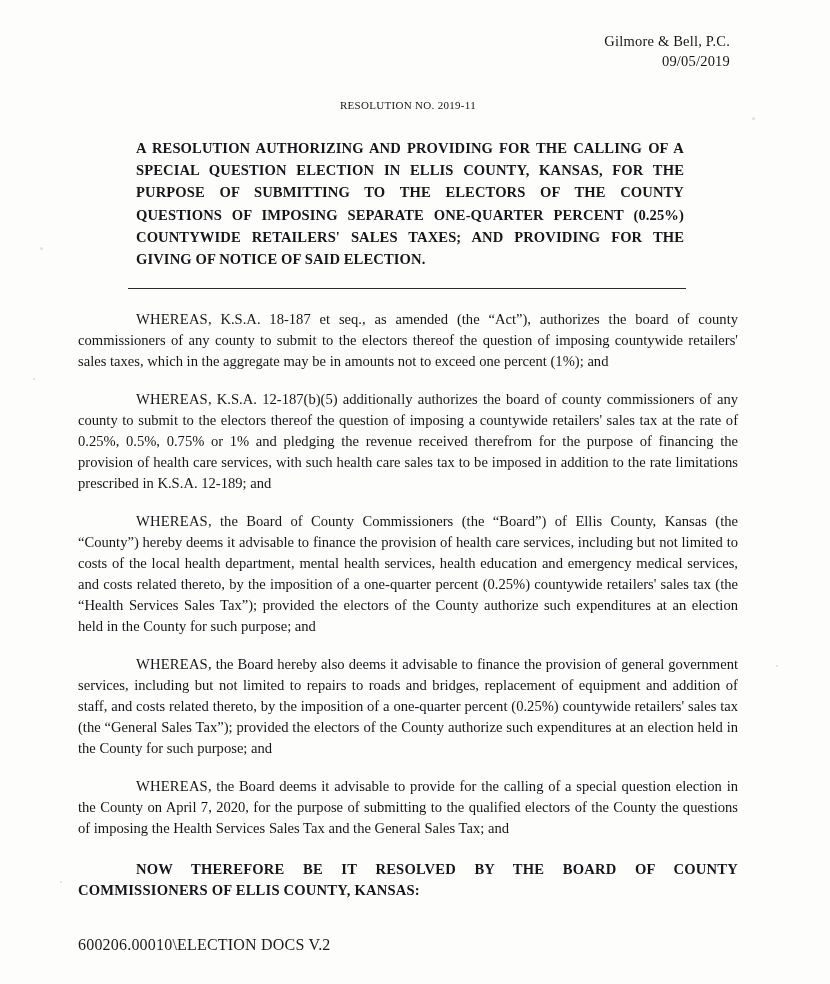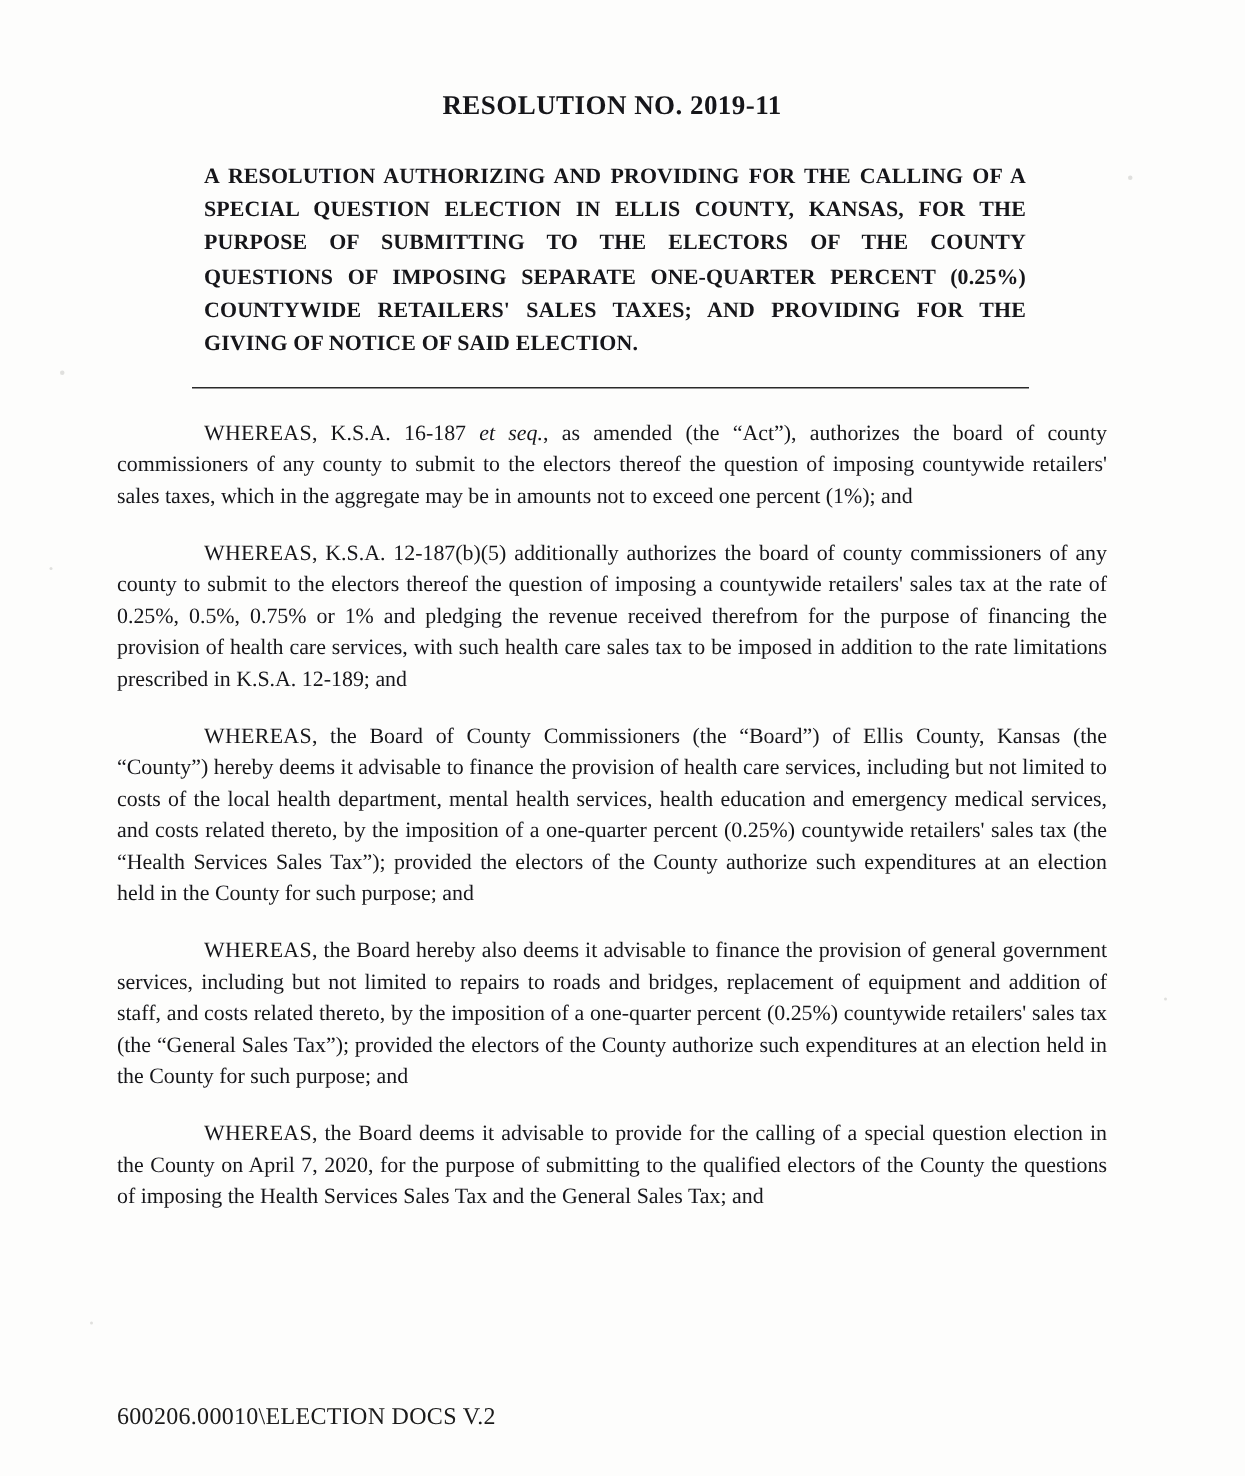--- a/index.html
+++ b/index.html
@@ -123,6 +123,10 @@
 
     <div class="content">
 
+      <div class="letterhead">
+        <div>Gilmore &amp; Bell, P.C.</div>
+        <div>09/05/2019</div>
+      </div>
 
       <div class="res-no">RESOLUTION NO. 2019-11</div>
 

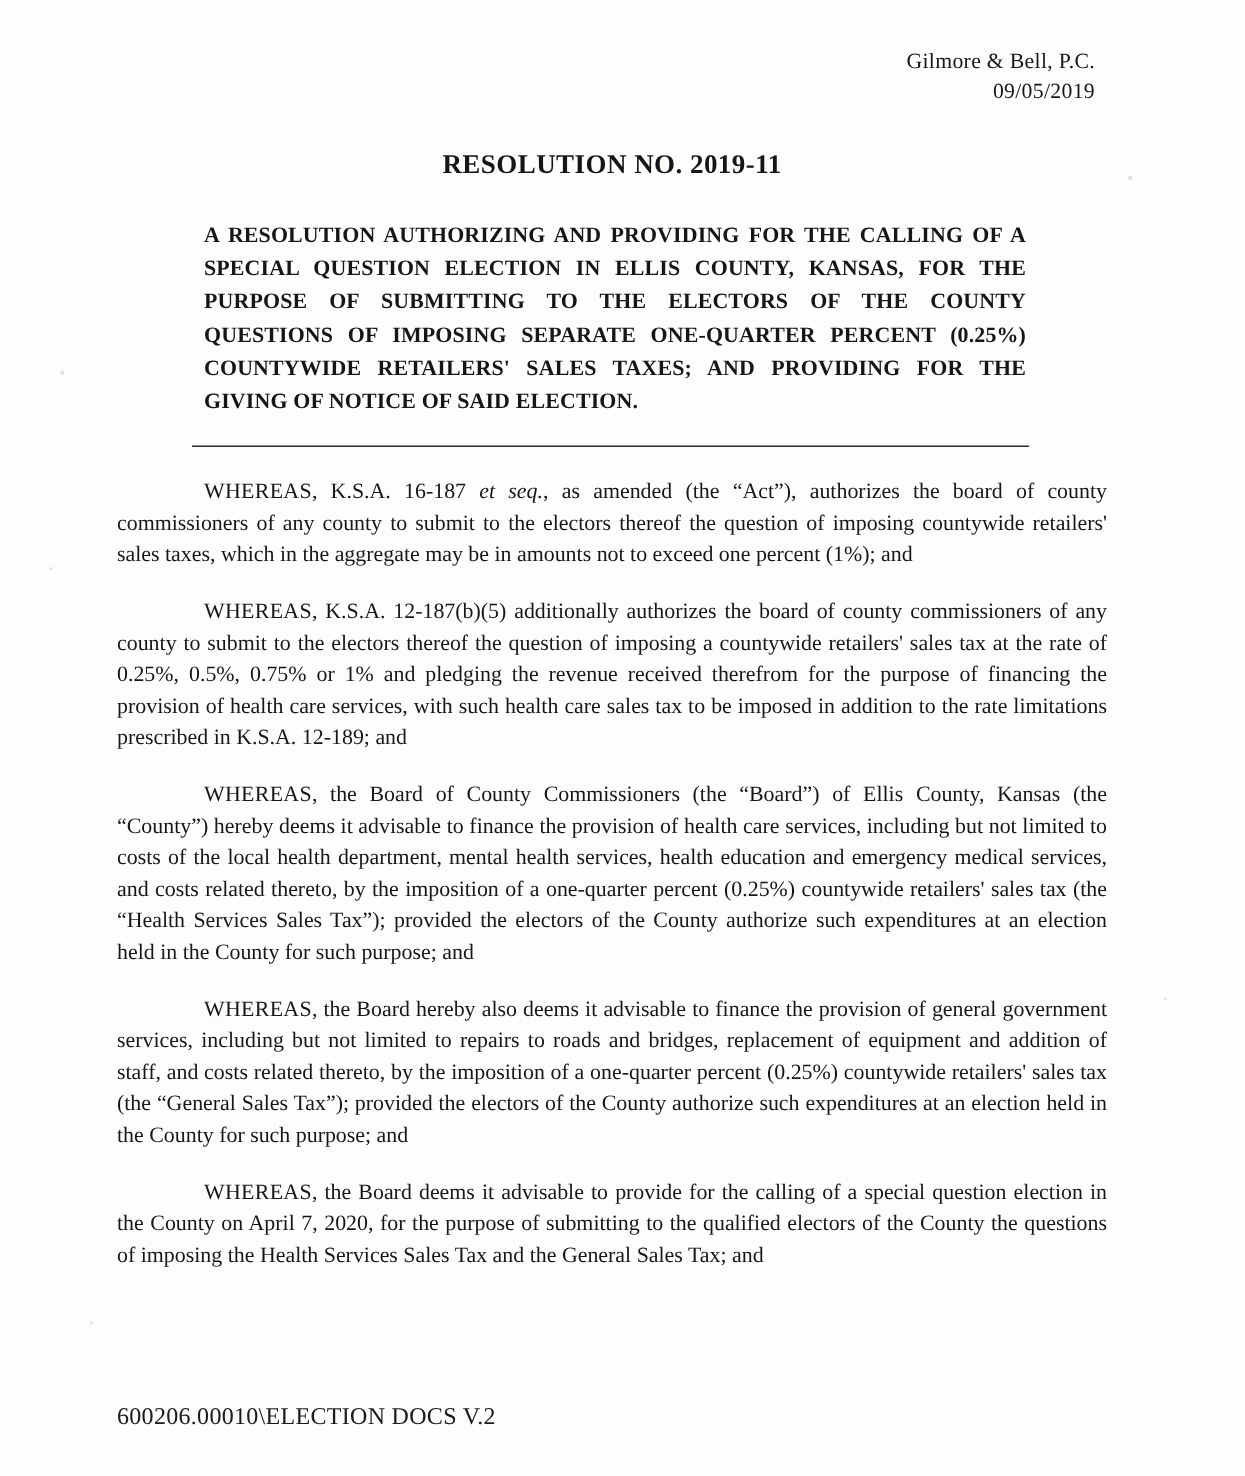--- a/index.html
+++ b/index.html
@@ -43,8 +43,8 @@
 
   .res-no {
     text-align: center;
-    font-weight: bold;
-    font-size: 18px;
+    font-weight: normal;
+    font-size: 11px;
     letter-spacing: 0.3px;
     margin-top: 28px;
   }

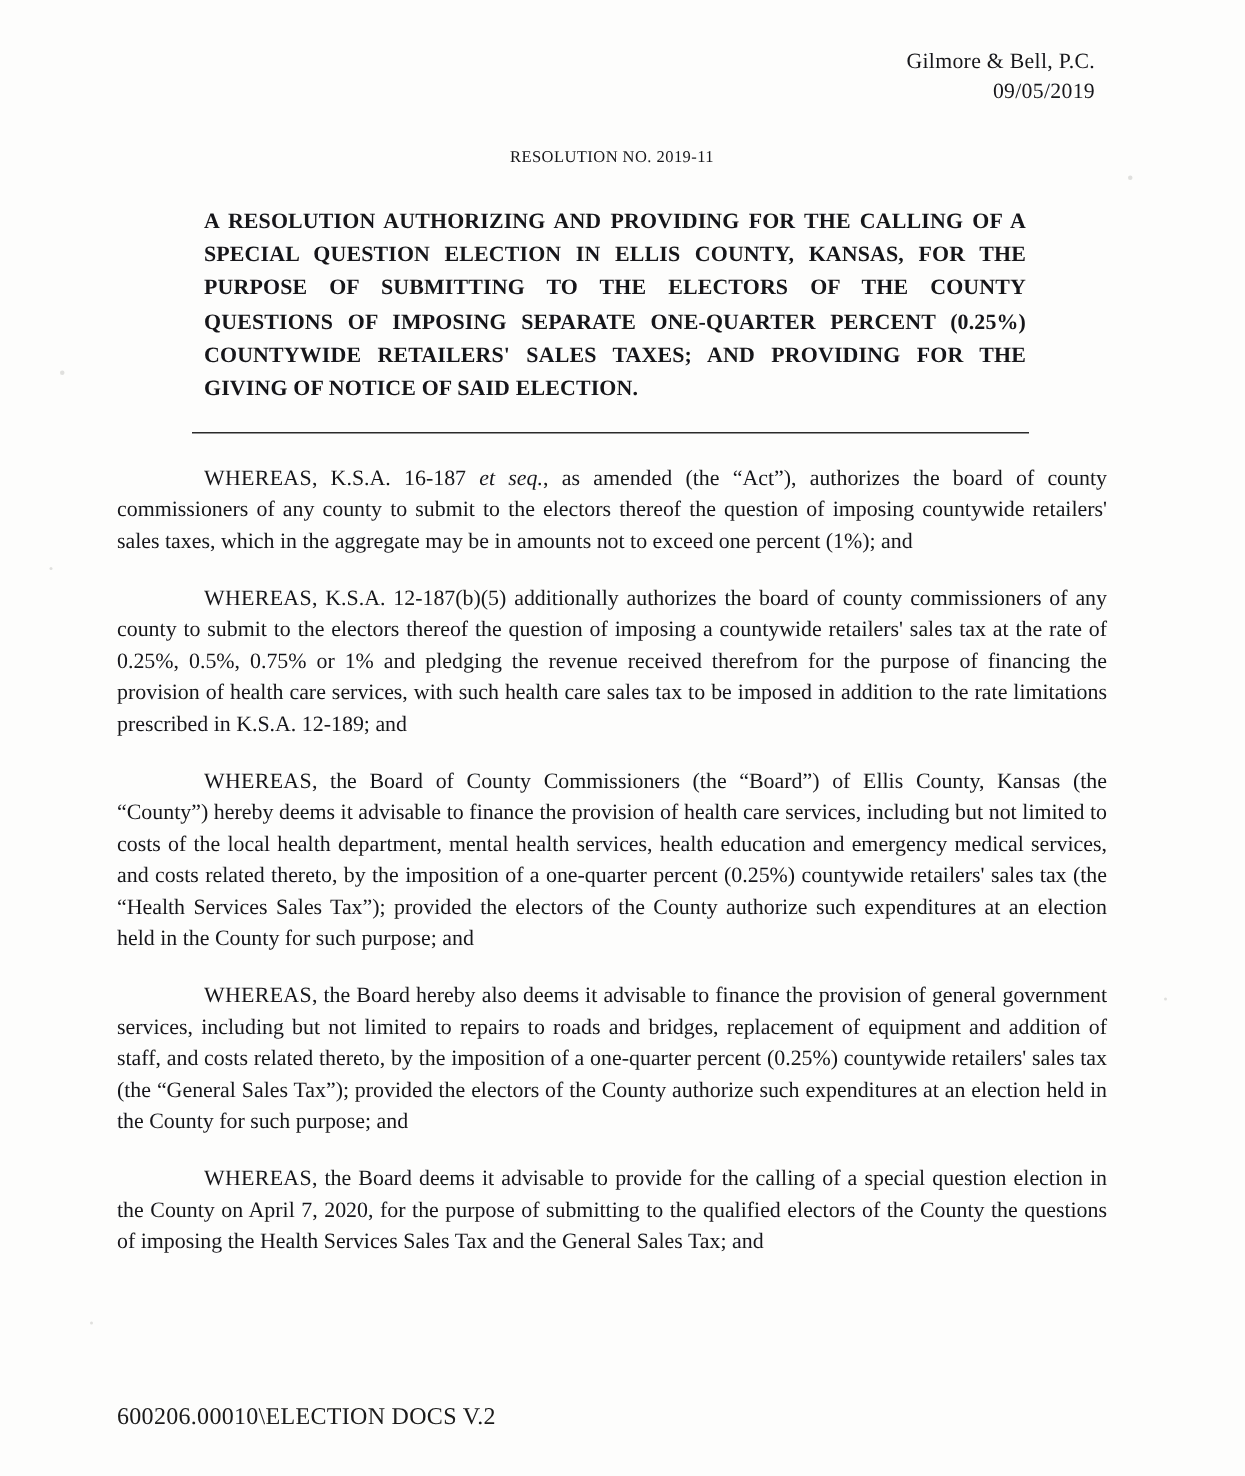--- a/index.html
+++ b/index.html
@@ -134,7 +134,7 @@
 
       <div class="rule"></div>
 
-      <p class="para first"><span class="lead">WHEREAS</span><span>, K.S.A. 16-187 </span><span class="ital">et seq.</span><span>, as amended (the “Act”), authorizes the board of county commissioners of any county to submit to the electors thereof the question of imposing countywide retailers' sales taxes, which in the aggregate may be in amounts not to exceed one percent (1%); and</span></p>
+      <p class="para first"><span class="lead">WHEREAS</span><span>, K.S.A. 18-187 </span><span class="ital">et seq.</span><span>, as amended (the “Act”), authorizes the board of county commissioners of any county to submit to the electors thereof the question of imposing countywide retailers' sales taxes, which in the aggregate may be in amounts not to exceed one percent (1%); and</span></p>
 
       <p class="para"><span class="lead">WHEREAS</span><span>, K.S.A. 12-187(b)(5) additionally authorizes the board of county commissioners of any county to submit to the electors thereof the question of imposing a countywide retailers' sales tax at the rate of 0.25%, 0.5%, 0.75% or 1% and pledging the revenue received therefrom for the purpose of financing the provision of health care services, with such health care sales tax to be imposed in addition to the rate limitations prescribed in K.S.A. 12-189; and</span></p>
 

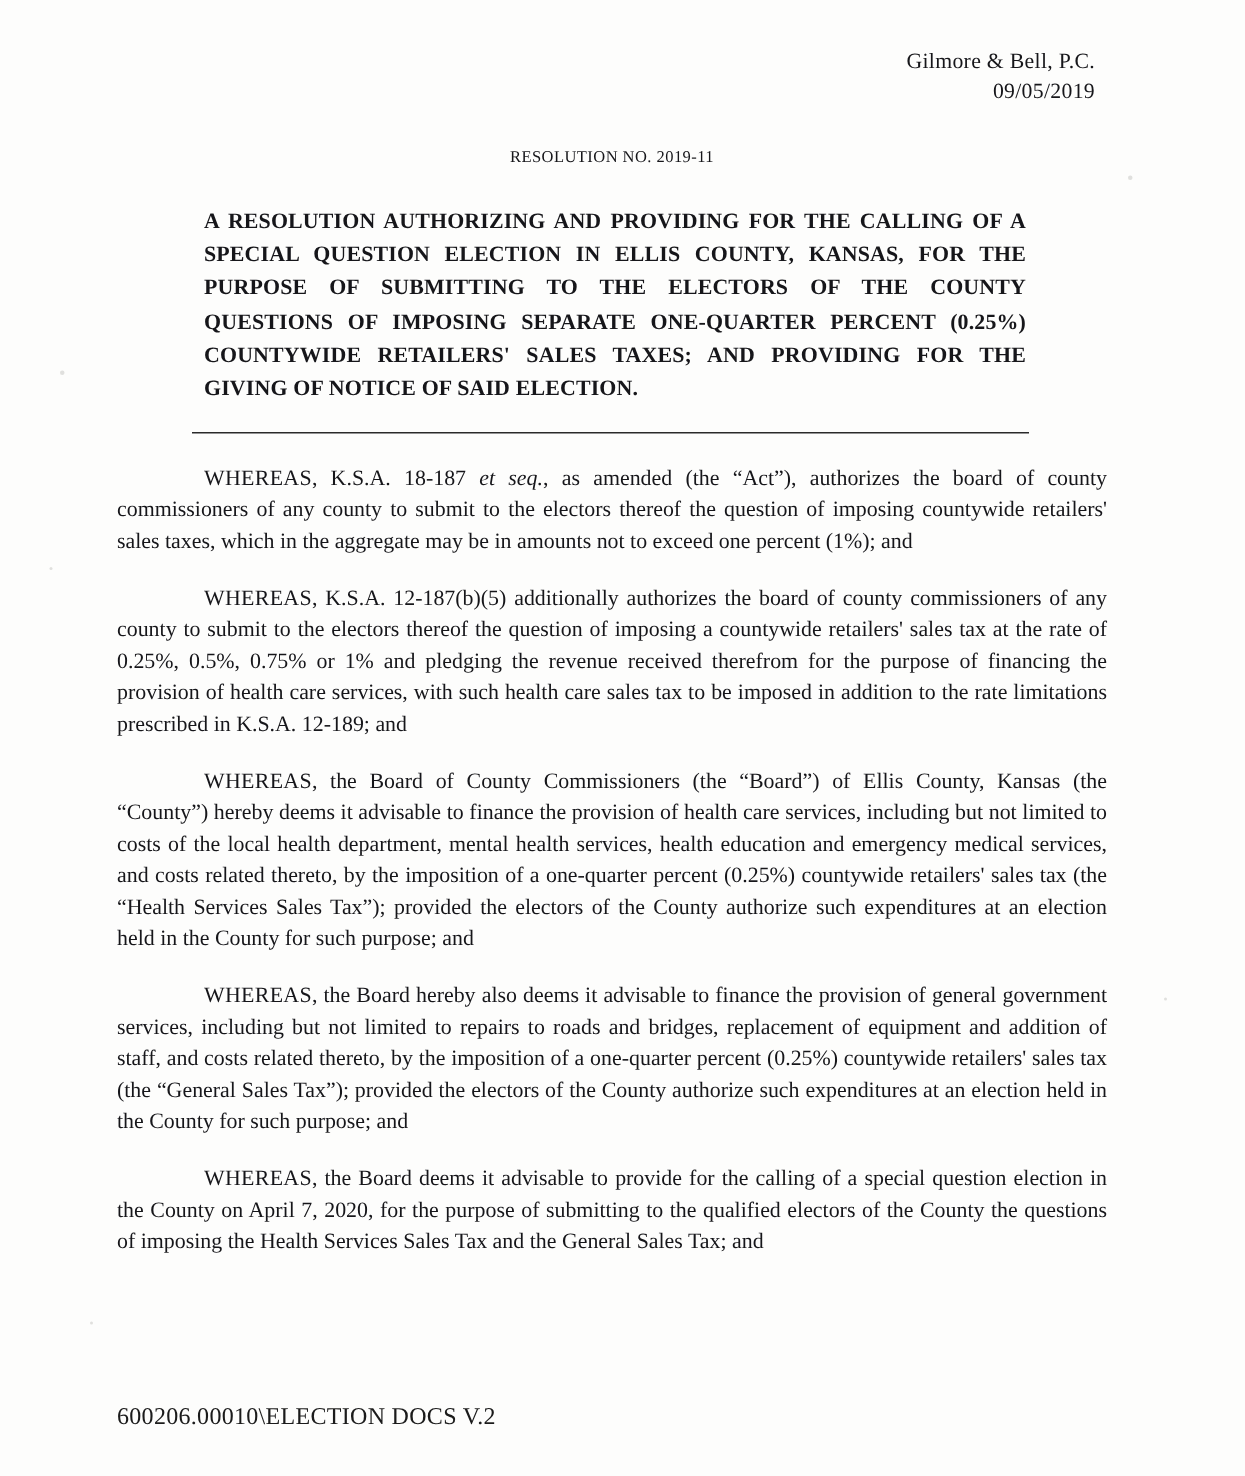--- a/index.html
+++ b/index.html
@@ -80,7 +80,7 @@
     font-weight: normal;
     letter-spacing: 0.2px;
   }
-  .ital { font-style: italic; }
+  .ital { }
 
   p.center-head {
     margin: 20px 0 0 0;

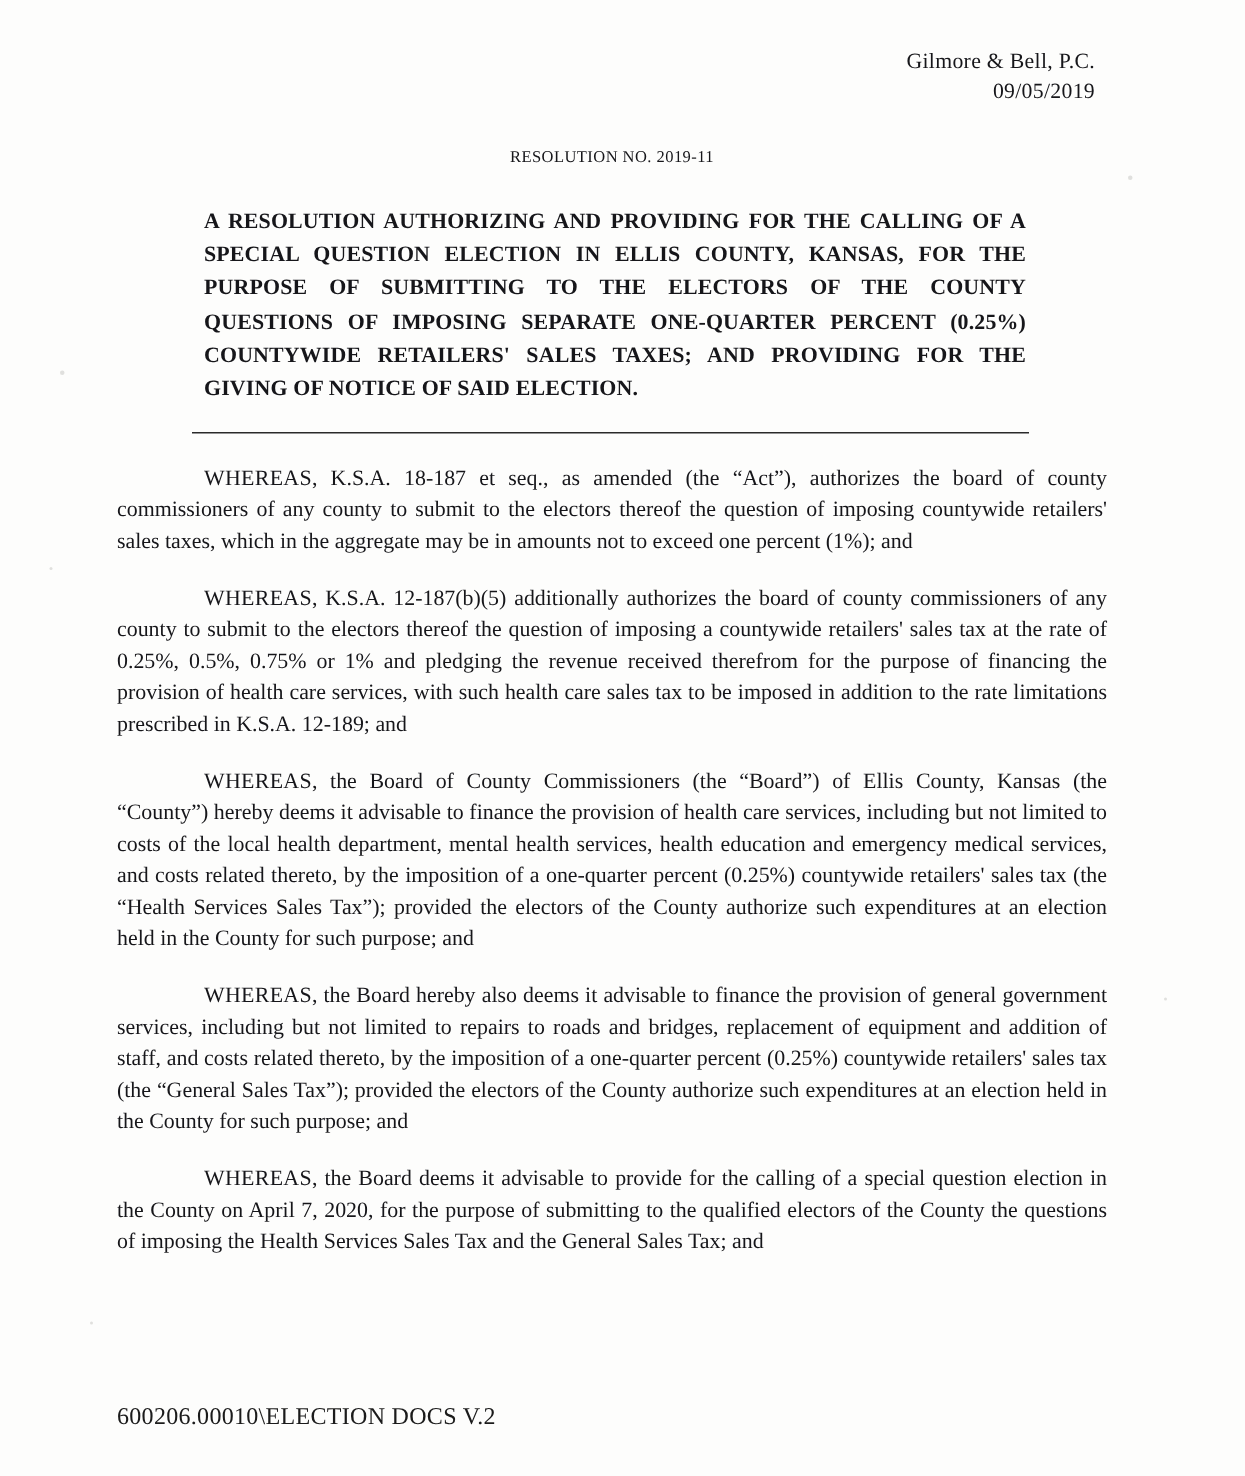--- a/index.html
+++ b/index.html
@@ -145,6 +145,7 @@
       <p class="para"><span class="lead">WHEREAS</span><span>, the Board deems it advisable to provide for the calling of a special question election in the County on April 7, 2020, for the purpose of submitting to the qualified electors of the County the questions of imposing the Health Services Sales Tax and the General Sales Tax; and</span></p>
 
 
+      <p class="center-head">NOW THEREFORE BE IT RESOLVED BY THE BOARD OF COUNTY COMMISSIONERS OF ELLIS COUNTY, KANSAS:</p>
 
       <p class="para"></p>
 

